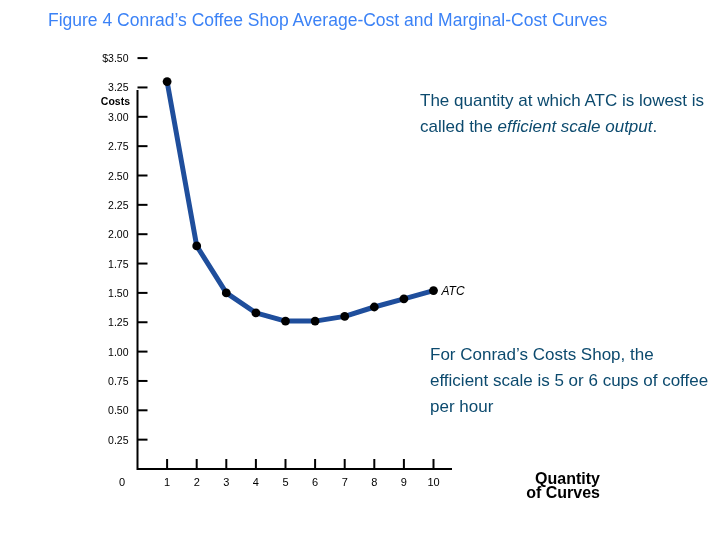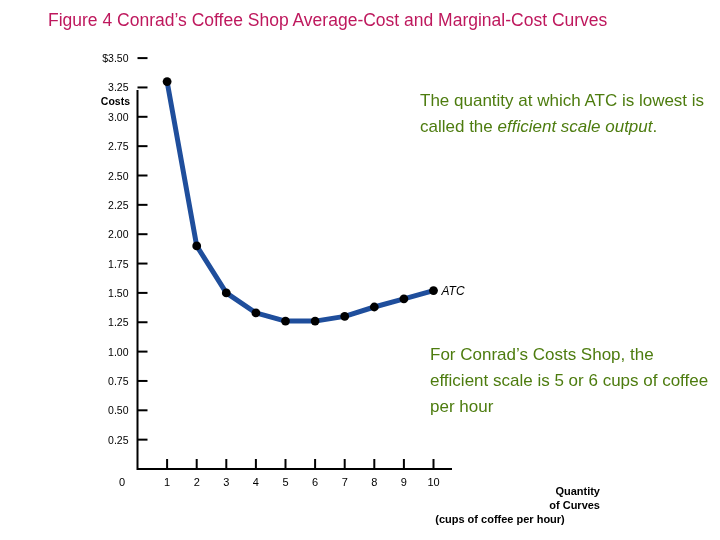--- a/index.html
+++ b/index.html
@@ -24,7 +24,7 @@
     width: 648px;
     font-size: 17.5px;
     line-height: 24px;
-    color: #be185d;
+    color: #3b82f6;
     white-space: pre-line;
   }
 

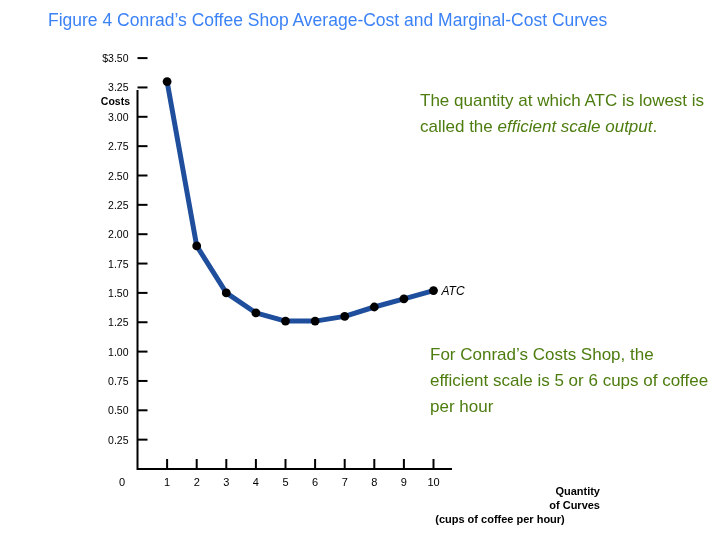--- a/index.html
+++ b/index.html
@@ -90,7 +90,7 @@
     position: absolute;
     font-size: 17px;
     line-height: 26px;
-    color: #4d7c0f;
+    color: #0c4a6e;
   }
   #callout-top {
     left: 420px;

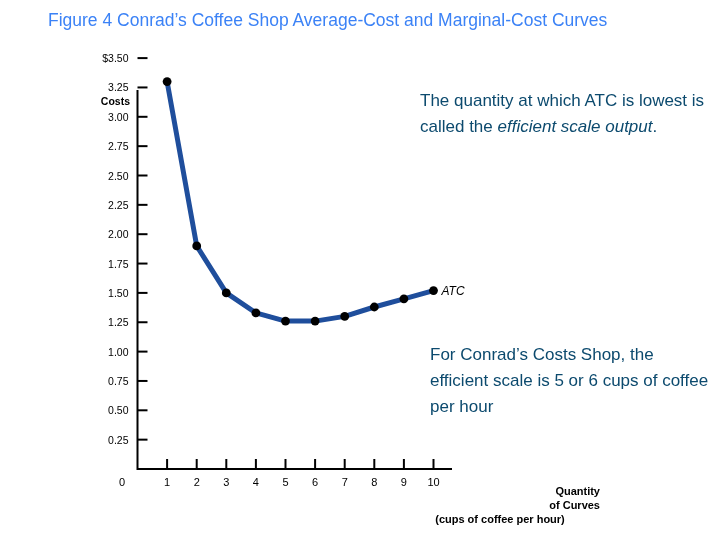--- a/index.html
+++ b/index.html
@@ -71,10 +71,10 @@
   #x-axis-caption {
     position: absolute;
     left: 400px;
-    top: 484px;
+    top: 472px;
     width: 200px;
     text-align: right;
-    font-size: 11px;
+    font-size: 16px;
     font-weight: bold;
     line-height: 14px;
     color: #000000;

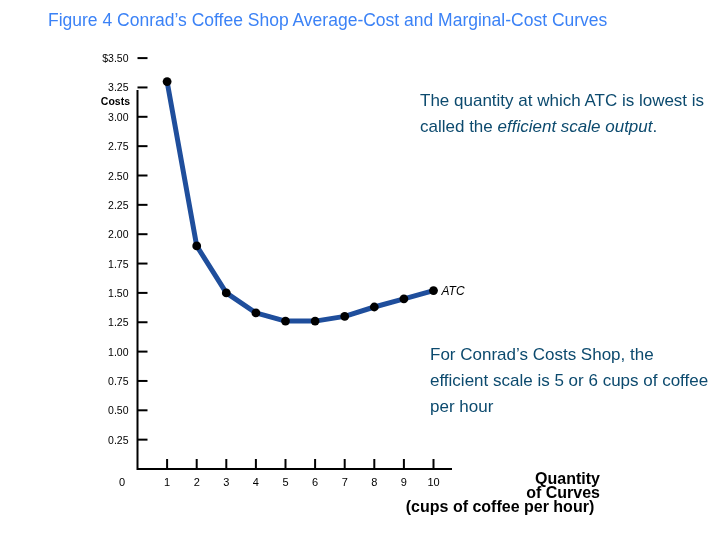--- a/index.html
+++ b/index.html
@@ -196,7 +196,6 @@
   <div id="x-axis-caption">
     <span>Quantity</span><br>
     <span>of Curves</span>
-    <span class="units">(cups of coffee per hour)</span>
   </div>
 </div>
 

